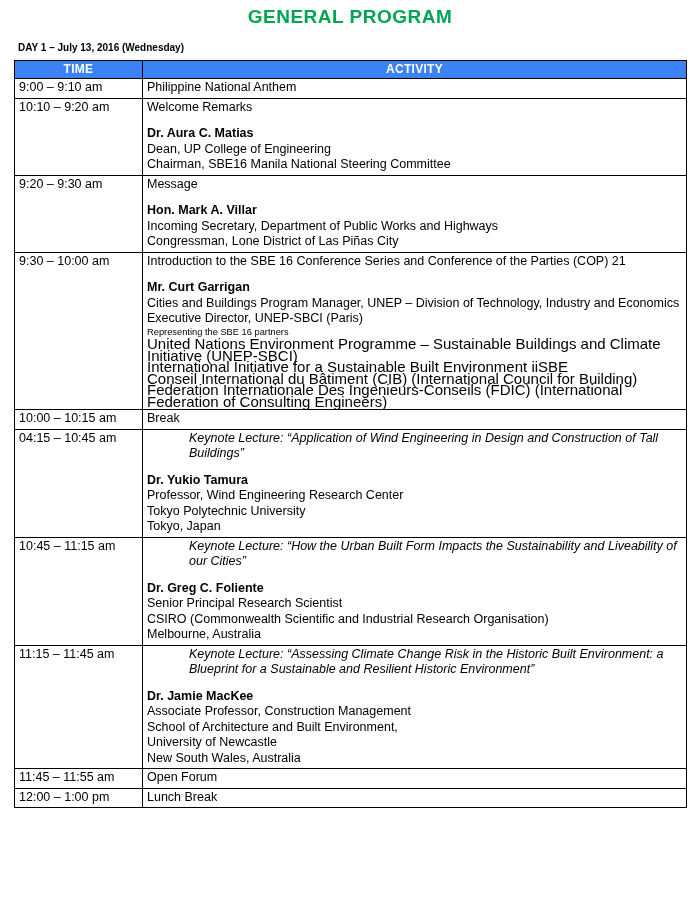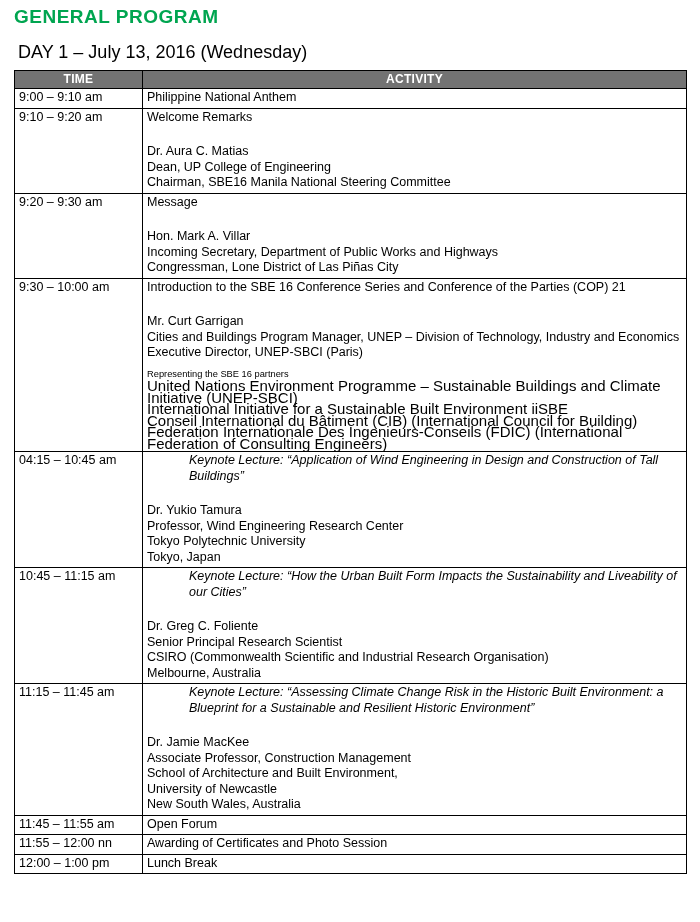--- a/index.html
+++ b/index.html
@@ -22,6 +22,7 @@
     padding: 0 14px;
   }
   .doc-title {
+    text-align: center;
     color: #00a550;
     font-weight: bold;
     font-size: 19px;

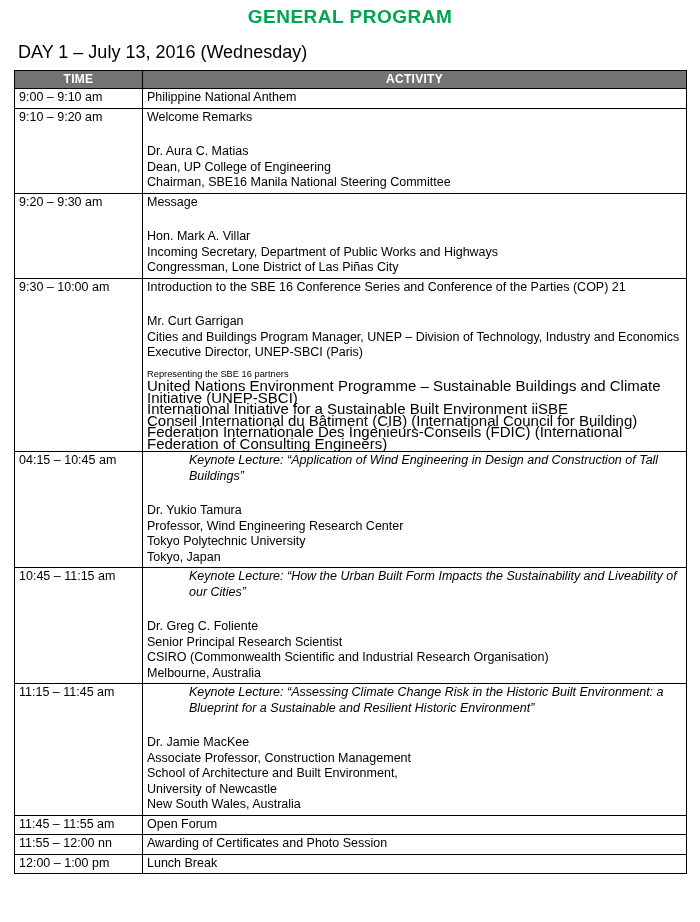--- a/index.html
+++ b/index.html
@@ -30,8 +30,8 @@
     margin: 6px 0 14px 0;
   }
   .day-heading {
-    font-weight: normal;
-    font-size: 18px;
+    font-weight: bold;
+    font-size: 10px;
     margin: 0 0 7px 4px;
   }
   table.program {

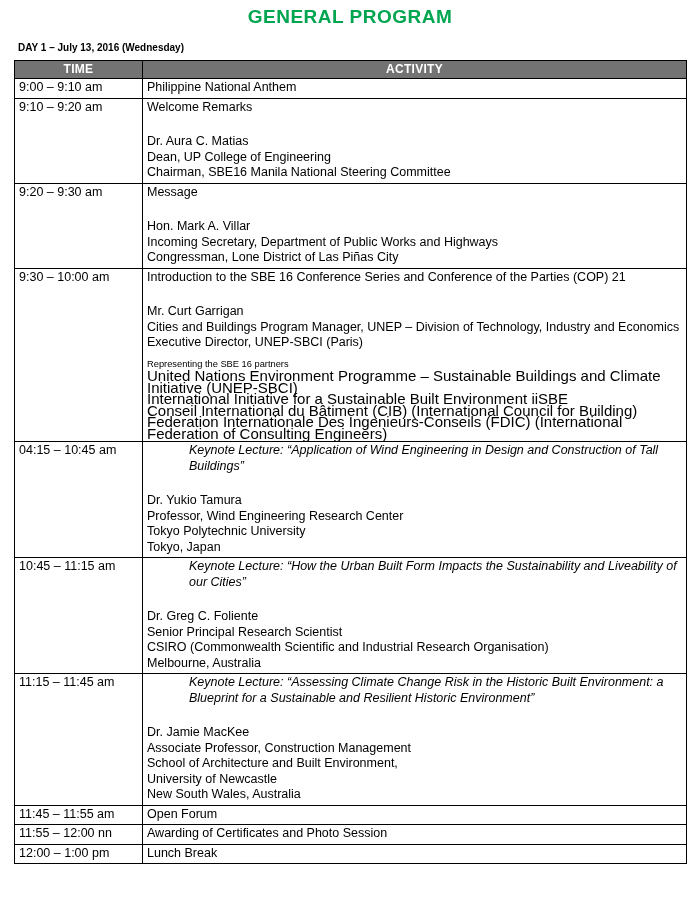--- a/index.html
+++ b/index.html
@@ -45,7 +45,7 @@
     padding: 1px 4px 2px 4px;
   }
   thead th {
-    background: #737373;
+    background: #3b82f6;
     color: #ffffff;
     font-weight: bold;
     font-size: 12px;

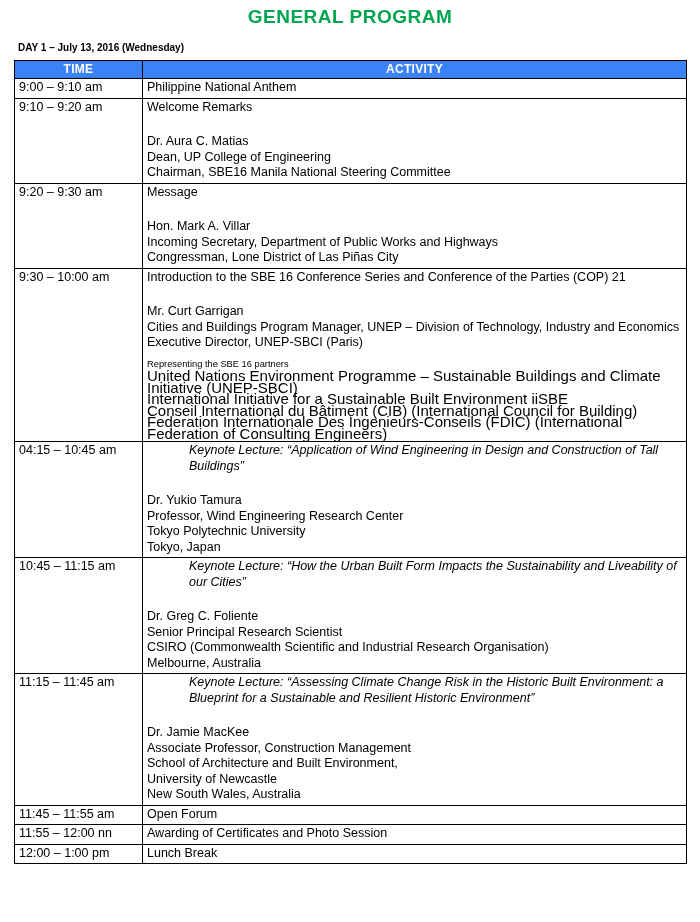--- a/index.html
+++ b/index.html
@@ -108,7 +108,7 @@
           </td>
         </tr>
         <tr>
-          <td class="time">9:10 – 9:20 am</td>
+          <td class="time">10:10 – 9:20 am</td>
           <td class="activity">
             <span class="line">Welcome Remarks</span>
             <span class="spacer"></span>

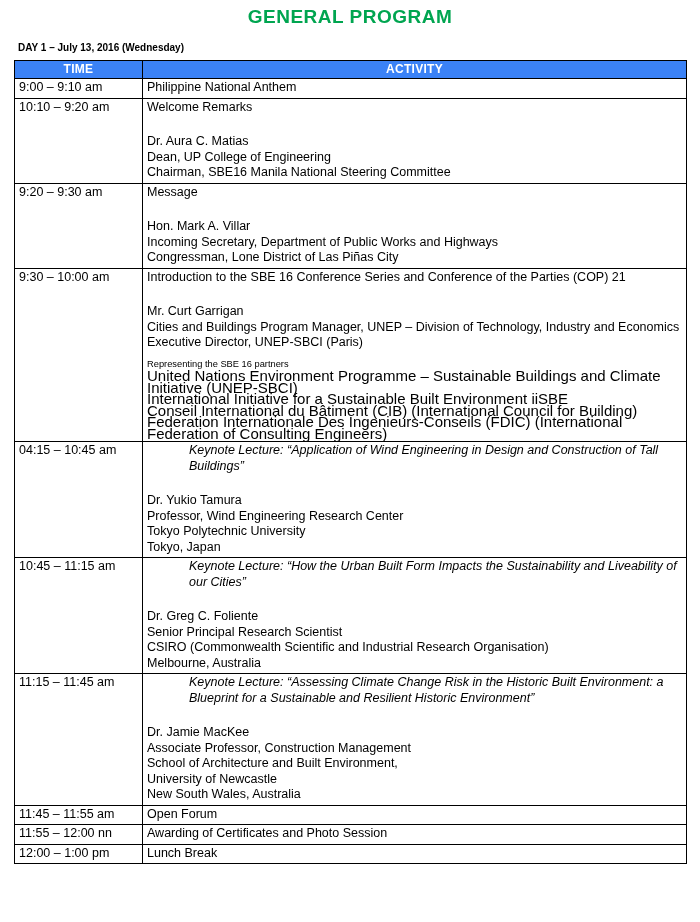--- a/index.html
+++ b/index.html
@@ -66,7 +66,7 @@
   }
   .line { display: block; }
   .ital { font-style: italic; margin-left: 42px; }
-  .bold { font-weight: normal; margin-top: 8px; }
+  .bold { font-weight: bold; }
   .spacer { display: block; height: 11px; }
   .small {
     display: block;

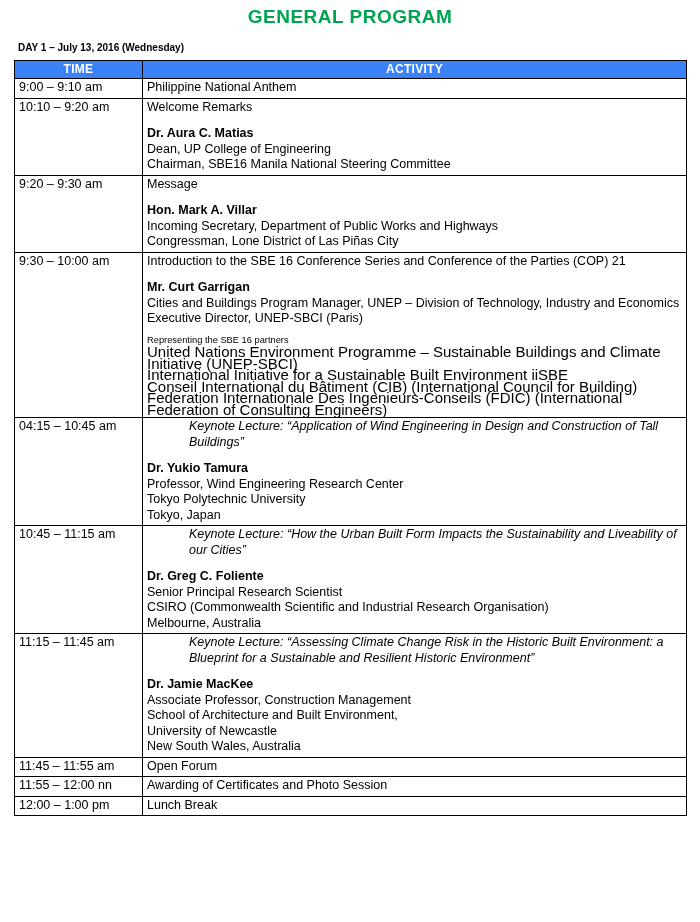--- a/index.html
+++ b/index.html
@@ -77,7 +77,6 @@
     display: block;
     font-size: 9.3px;
     line-height: 11.5px;
-    margin-top: 8px;
   }
 </style>
 </head>

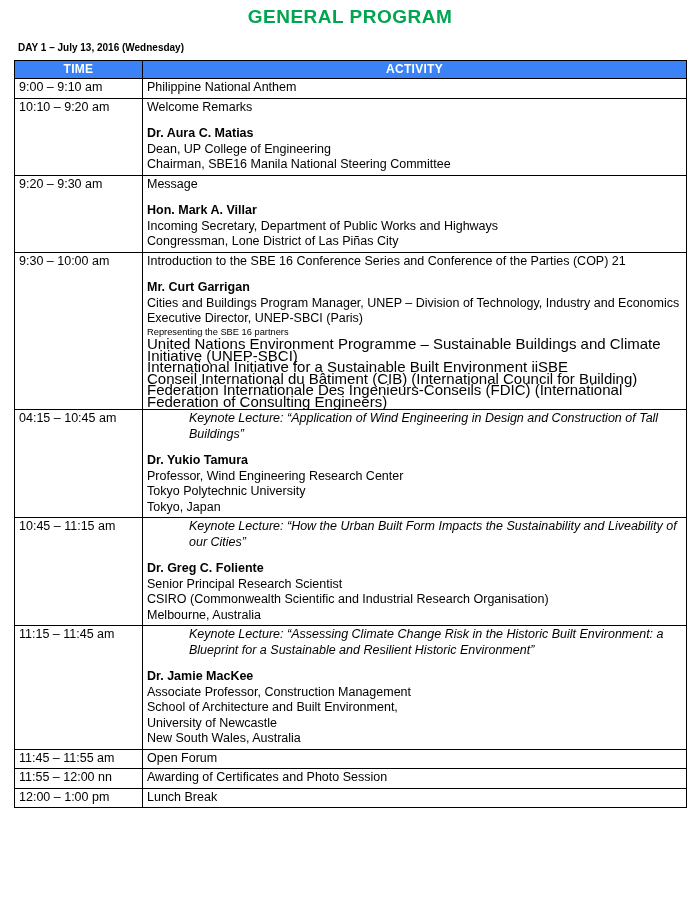--- a/index.html
+++ b/index.html
@@ -142,6 +142,12 @@
           </td>
         </tr>
         <tr>
+          <td class="time">10:00 – 10:15 am</td>
+          <td class="activity">
+            <span class="line">Break</span>
+          </td>
+        </tr>
+        <tr>
           <td class="time">04:15 – 10:45 am</td>
           <td class="activity">
             <span class="line ital">Keynote Lecture: “Application of Wind Engineering in Design and Construction of Tall Buildings”</span>

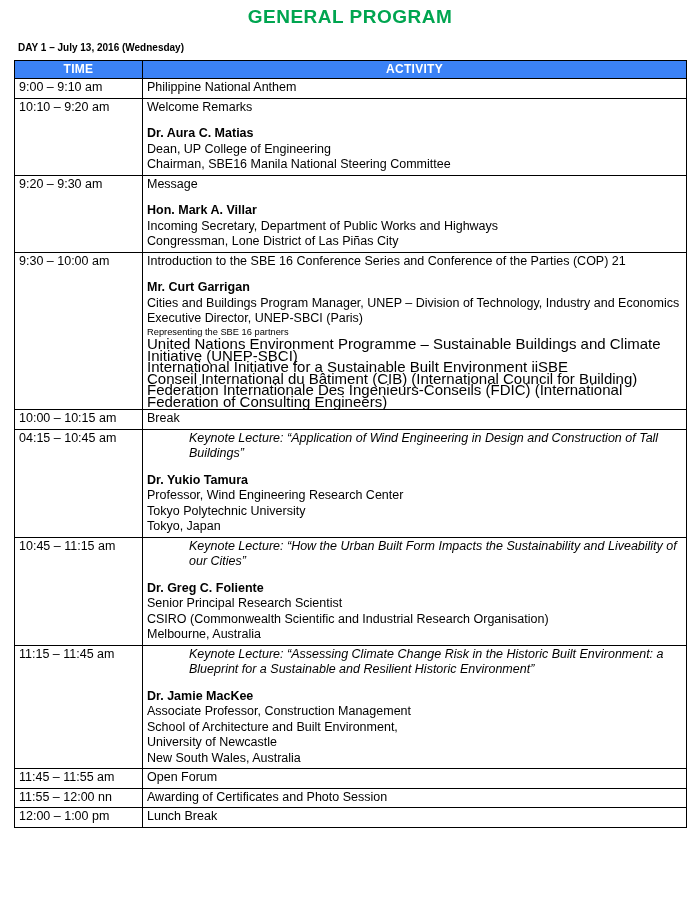--- a/index.html
+++ b/index.html
@@ -188,12 +188,6 @@
           </td>
         </tr>
         <tr>
-          <td class="time">11:55  – 12:00 nn</td>
-          <td class="activity">
-            <span class="line">Awarding of Certificates and Photo Session</span>
-          </td>
-        </tr>
-        <tr>
           <td class="time">12:00  – 1:00 pm</td>
           <td class="activity">
             <span class="line">Lunch Break</span>

